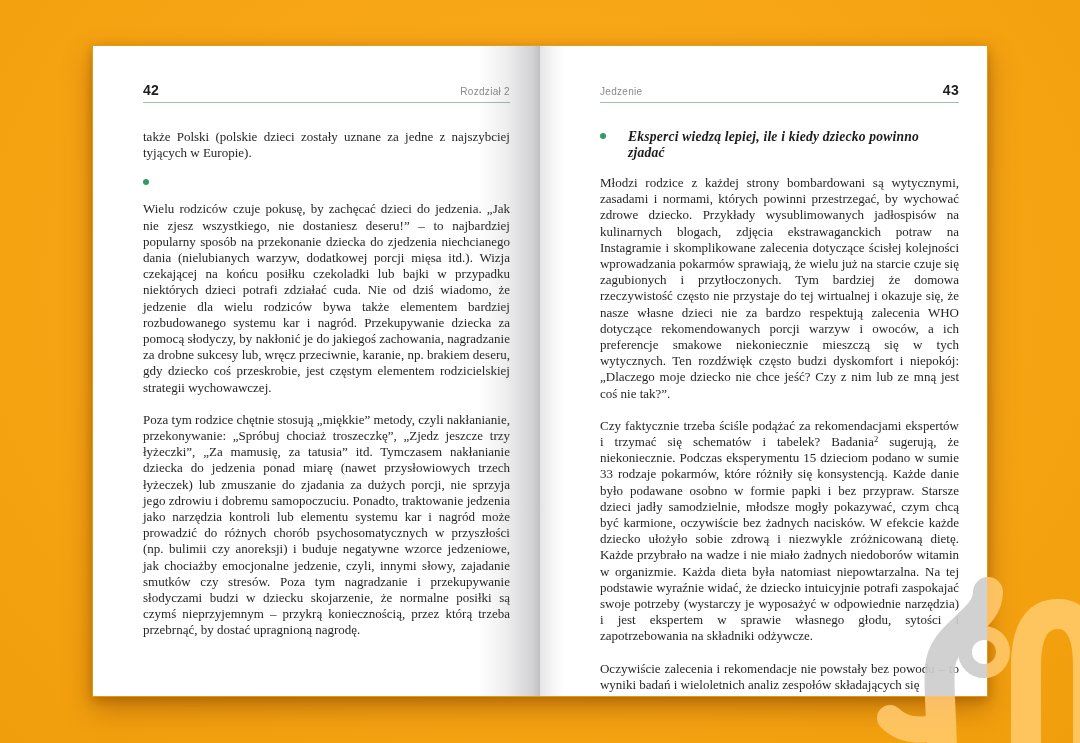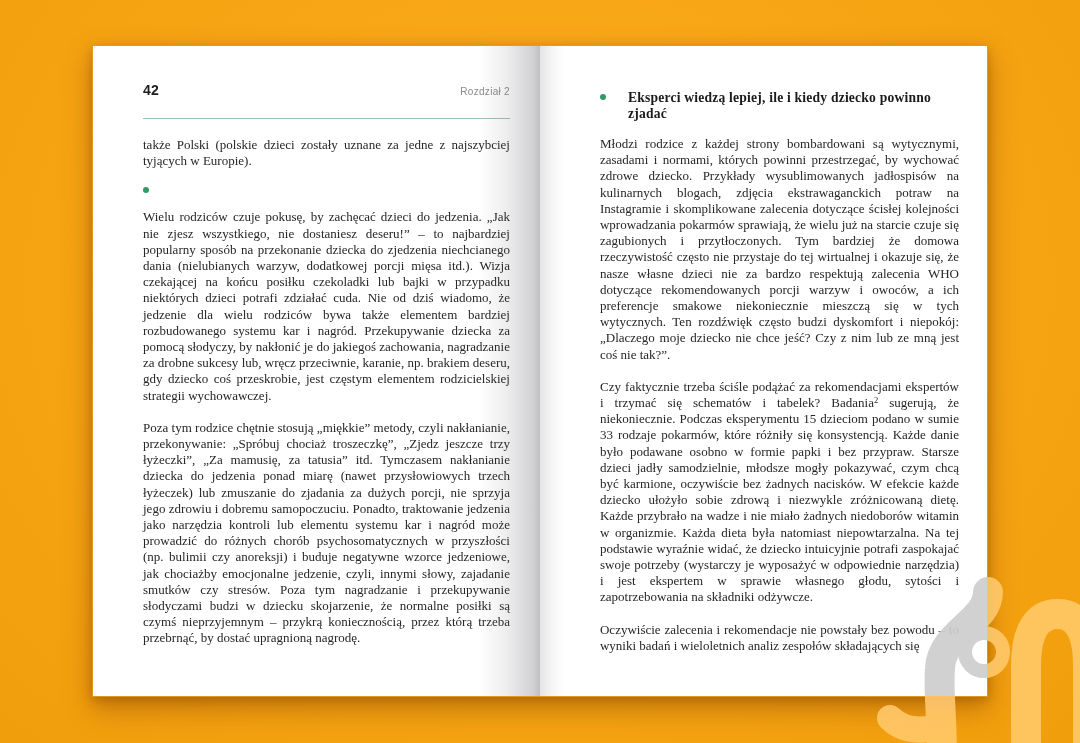--- a/index.html
+++ b/index.html
@@ -52,9 +52,9 @@
     display: flex;
     justify-content: space-between;
     align-items: baseline;
-    padding-bottom: 20px;
+    padding-bottom: 4px;
     border-bottom: 1px solid #9FC2AC;
-    margin-bottom: 18px;
+    margin-bottom: 26px;
   }
   .page-number {
     font-family: "Liberation Sans", sans-serif;

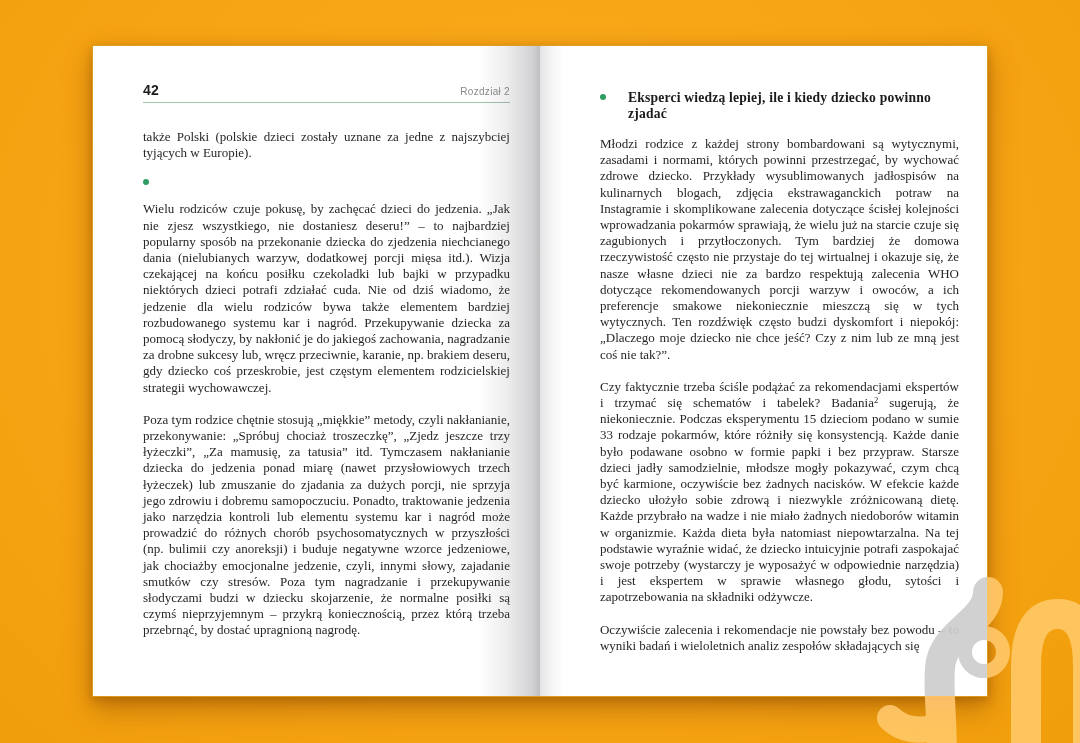--- a/index.html
+++ b/index.html
@@ -141,6 +141,10 @@
     </div>
 
     <div class="page page-right">
+      <div class="page-header">
+        <span class="running-head">Jedzenie</span>
+        <span class="page-number">43</span>
+      </div>
 
       <div class="section-heading first">
         <span class="bullet-dot"></span>

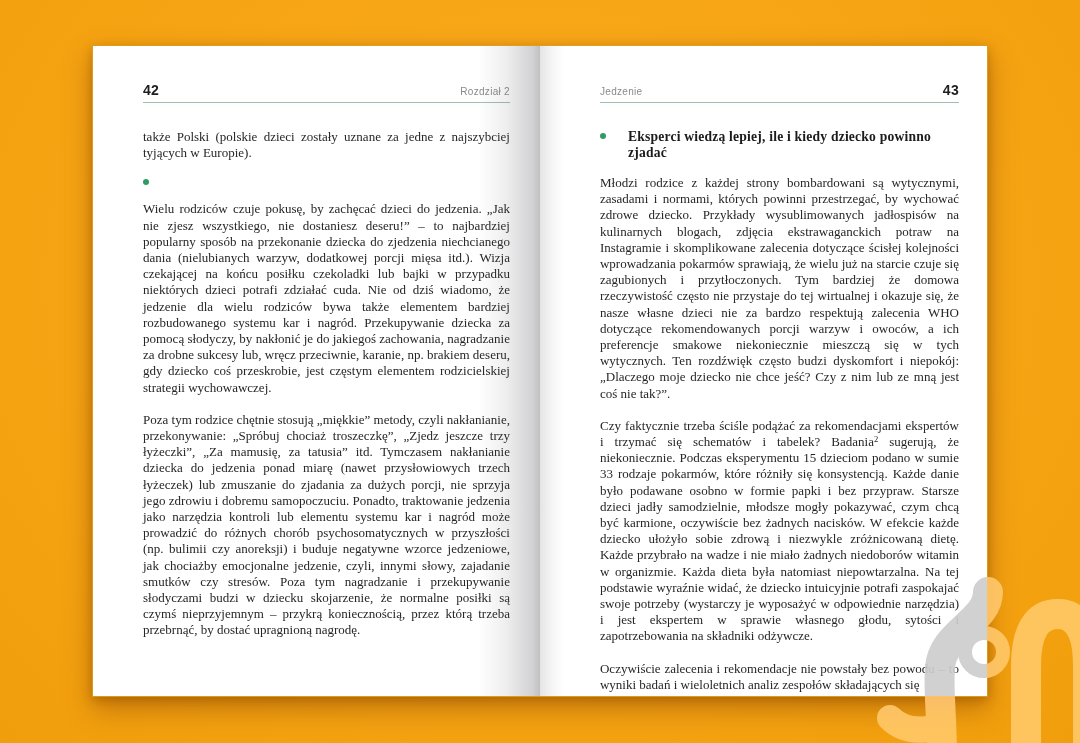--- a/index.html
+++ b/index.html
@@ -74,7 +74,7 @@
     align-items: baseline;
     margin: 20px 0 14px 0;
   }
-  .section-heading.first { margin-top: 8px; }
+  .section-heading.first { margin-top: 8px; font-style: italic; }
   .bullet-dot {
     flex: 0 0 auto;
     width: 6px;

